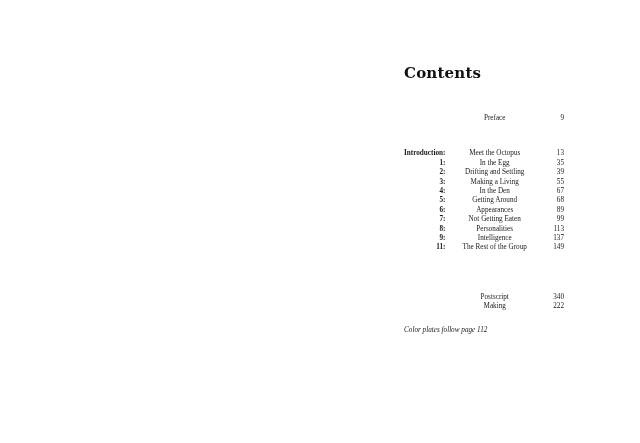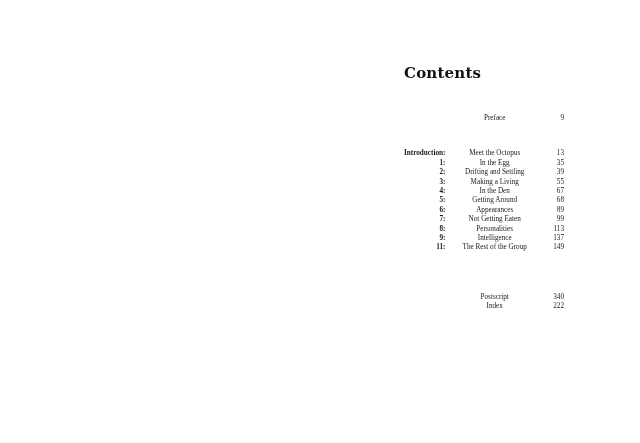--- a/index.html
+++ b/index.html
@@ -170,7 +170,7 @@
         </tr>
         <tr class="row">
           <td class="num-col"></td>
-          <td class="label-col">Index</td>
+          <td class="label-col">Making</td>
           <td class="page-col">222</td>
         </tr>
       </tbody>

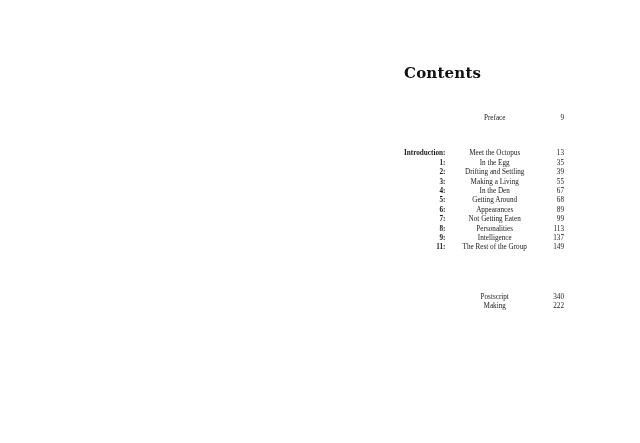--- a/index.html
+++ b/index.html
@@ -176,6 +176,7 @@
       </tbody>
     </table>
 
+    <div class="plates-note">Color plates follow page 112</div>
 
   </div>
 </div>

